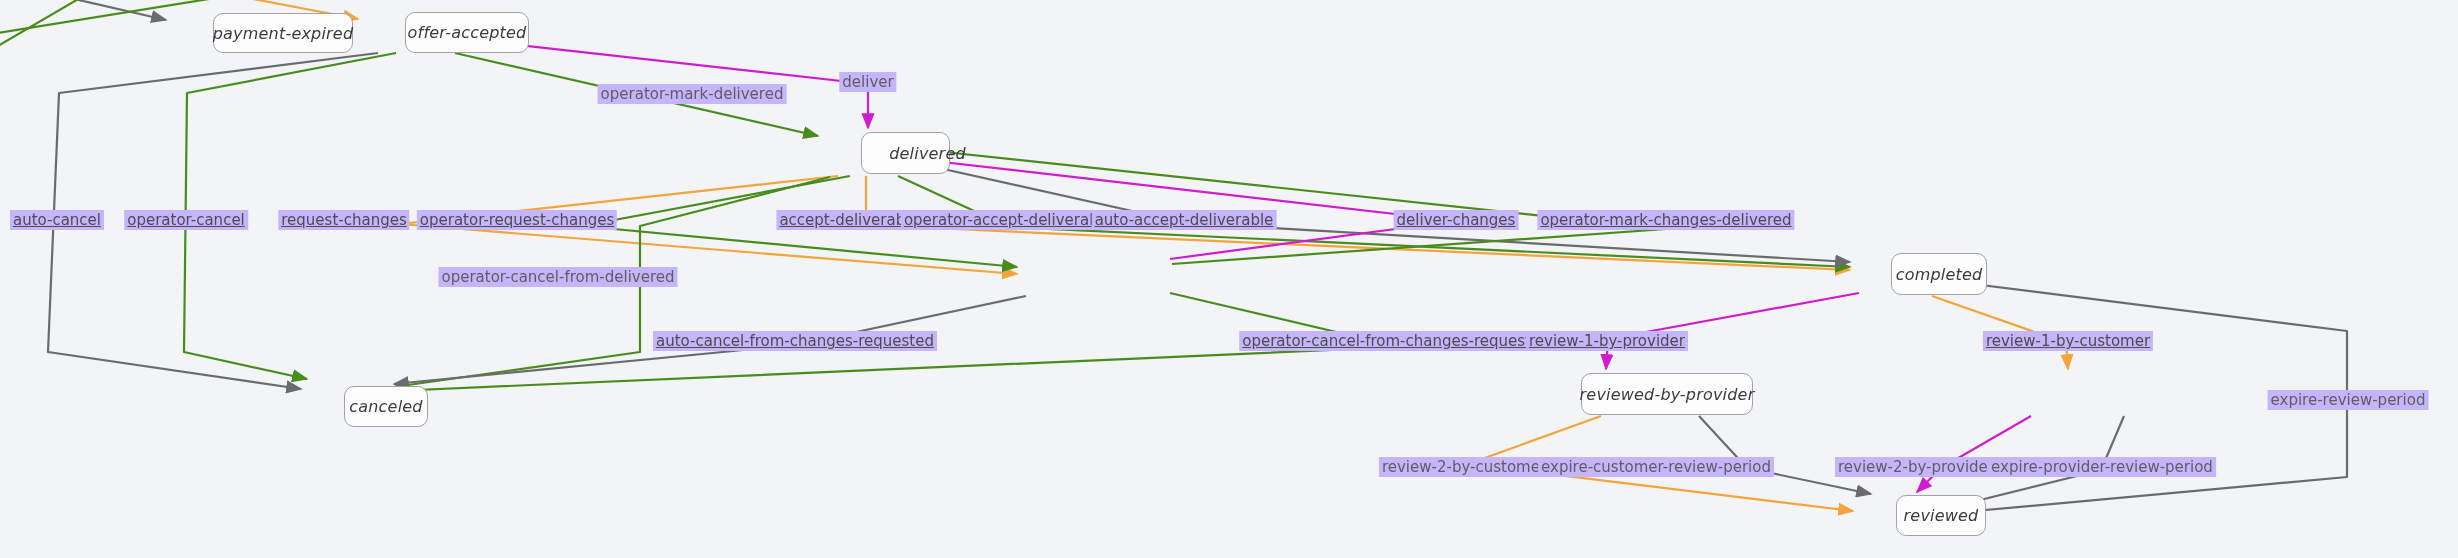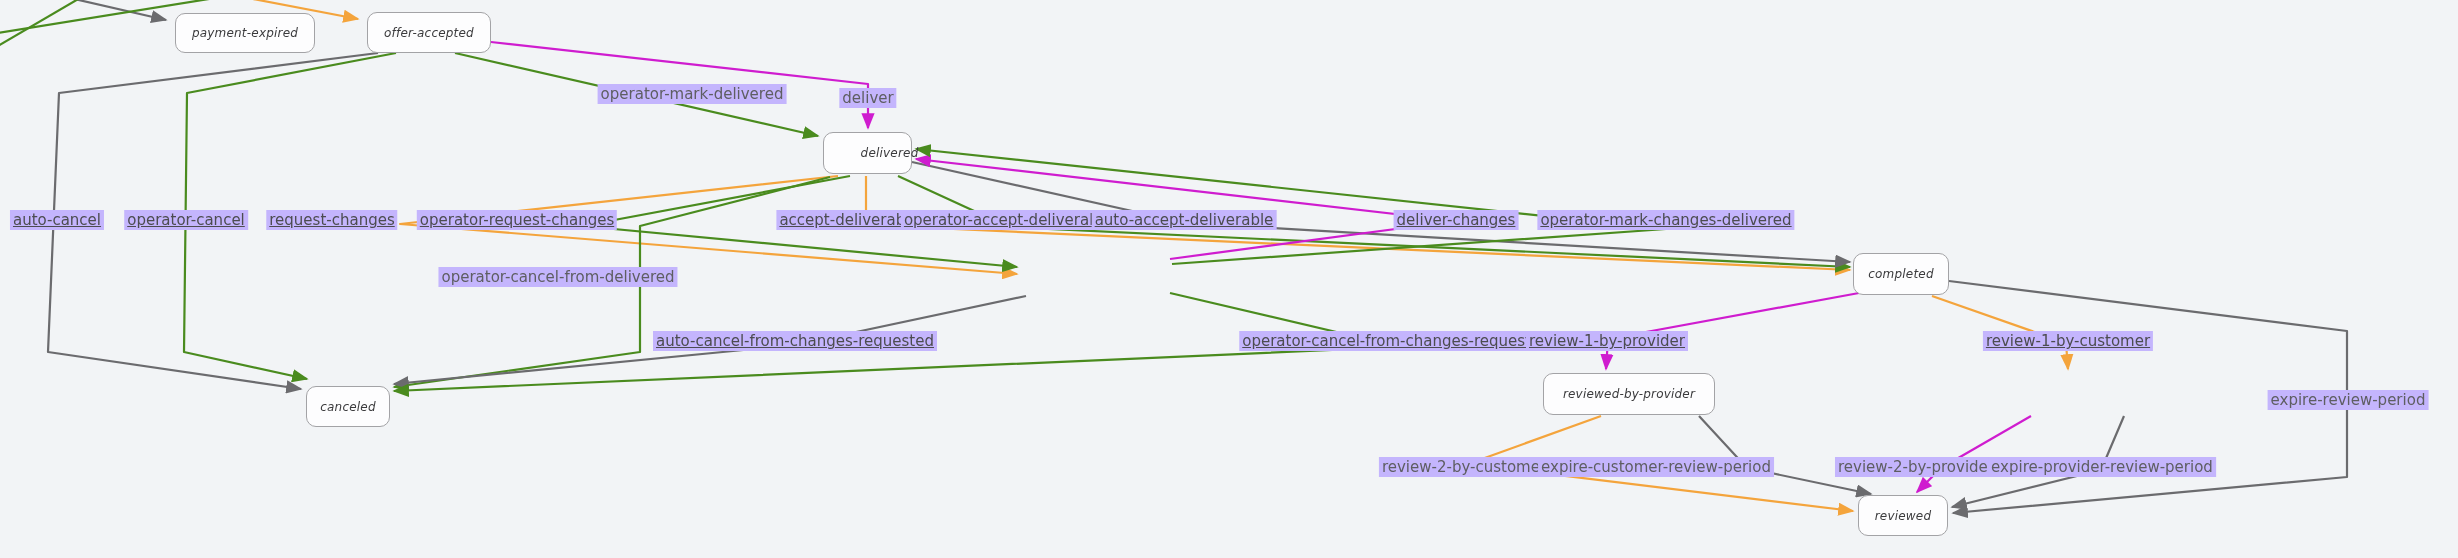--- a/index.html
+++ b/index.html
@@ -22,12 +22,13 @@
     border:1.6px solid #a3a3a6;
     border-radius:10px;
     font-style:italic;
-    font-size:12px;
+    font-size:16px;
     color:#3b3b3d;
     letter-spacing:.2px;
     box-sizing:border-box;
     pointer-events:auto;
     white-space:nowrap;
+    margin-left:38px;
   }
   .edge-label{
     position:absolute;

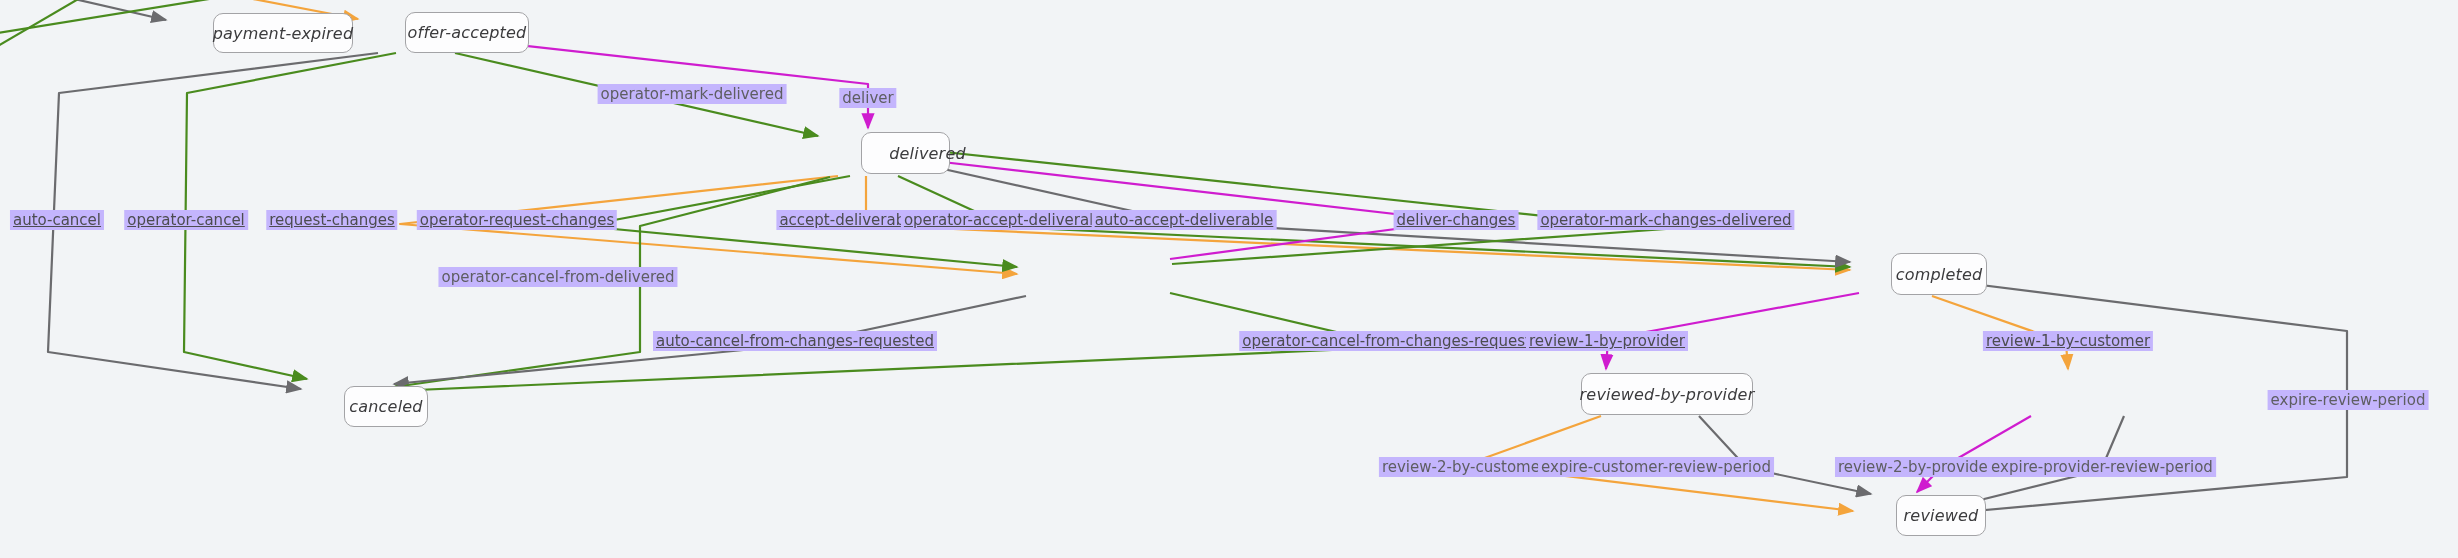--- a/index.html
+++ b/index.html
@@ -93,7 +93,7 @@
     </svg>
   <div id="labels-layer" class="layer">
       <div class="edge-label" style="left: 692px; top: 94px;">operator-mark-delivered</div>
-      <div class="edge-label" style="left: 868px; top: 98px;">deliver</div>
+      <div class="edge-label" style="left: 868px; top: 82px;">deliver</div>
       <div class="edge-label underlined" style="left: 57px; top: 220px;">auto-cancel</div>
       <div class="edge-label underlined" style="left: 186px; top: 220px;">operator-cancel</div>
       <div class="edge-label underlined" style="left: 332px; top: 220px;">request-changes</div>

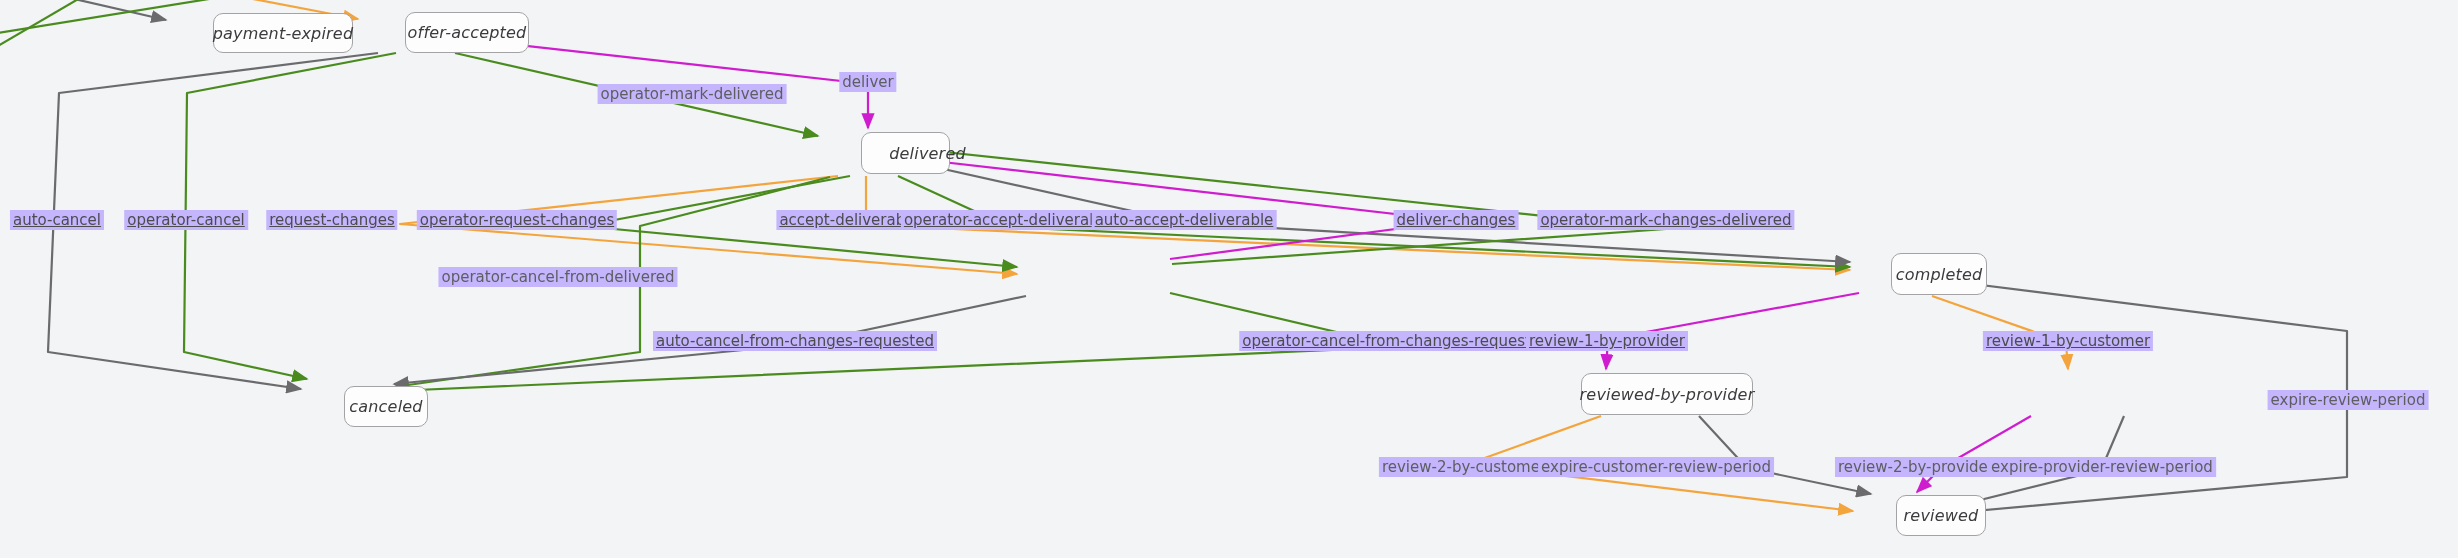--- a/index.html
+++ b/index.html
@@ -96,7 +96,7 @@
       <div class="edge-label" style="left: 868px; top: 82px;">deliver</div>
       <div class="edge-label underlined" style="left: 57px; top: 220px;">auto-cancel</div>
       <div class="edge-label underlined" style="left: 186px; top: 220px;">operator-cancel</div>
-      <div class="edge-label underlined" style="left: 332px; top: 220px;">request-changes</div>
+      <div class="edge-label underlined" style="left: 344px; top: 220px;">request-changes</div>
       <div class="edge-label underlined" style="left: 517px; top: 220px;">operator-request-changes</div>
       <div class="edge-label underlined" style="left: 849px; top: 220px;">accept-deliverable</div>
       <div class="edge-label underlined" style="left: 1008px; top: 220px;">operator-accept-deliverable</div>

